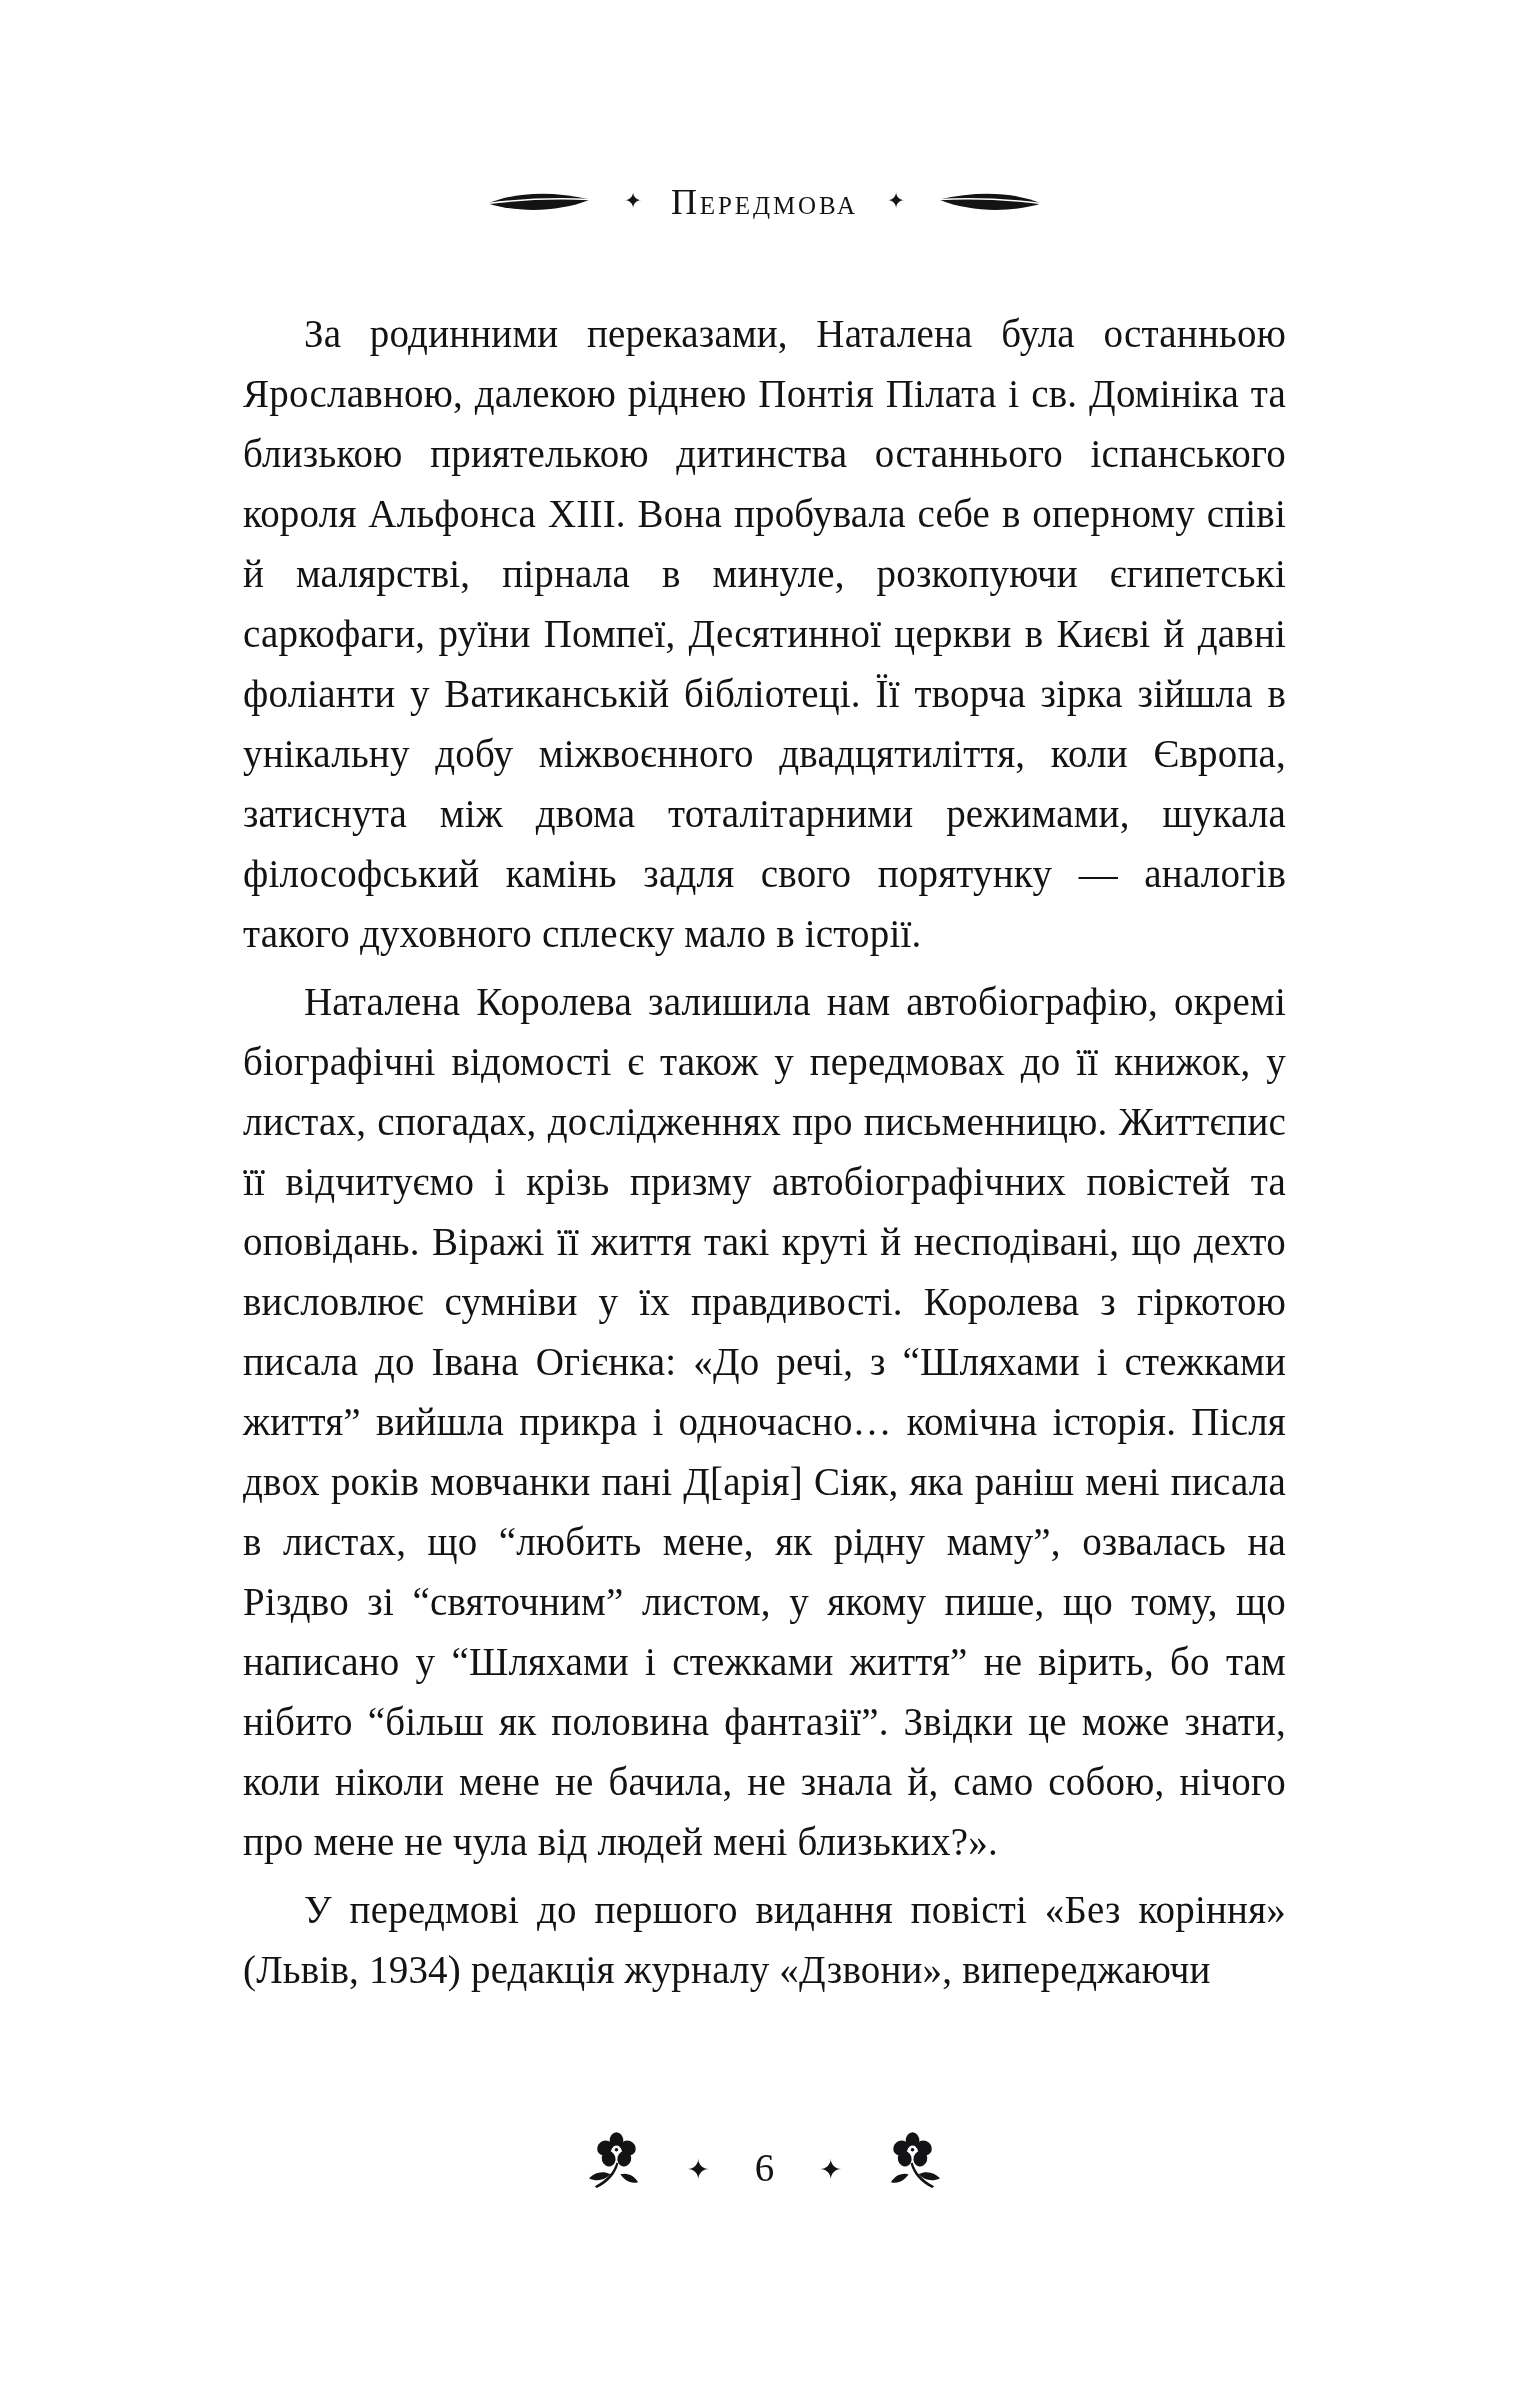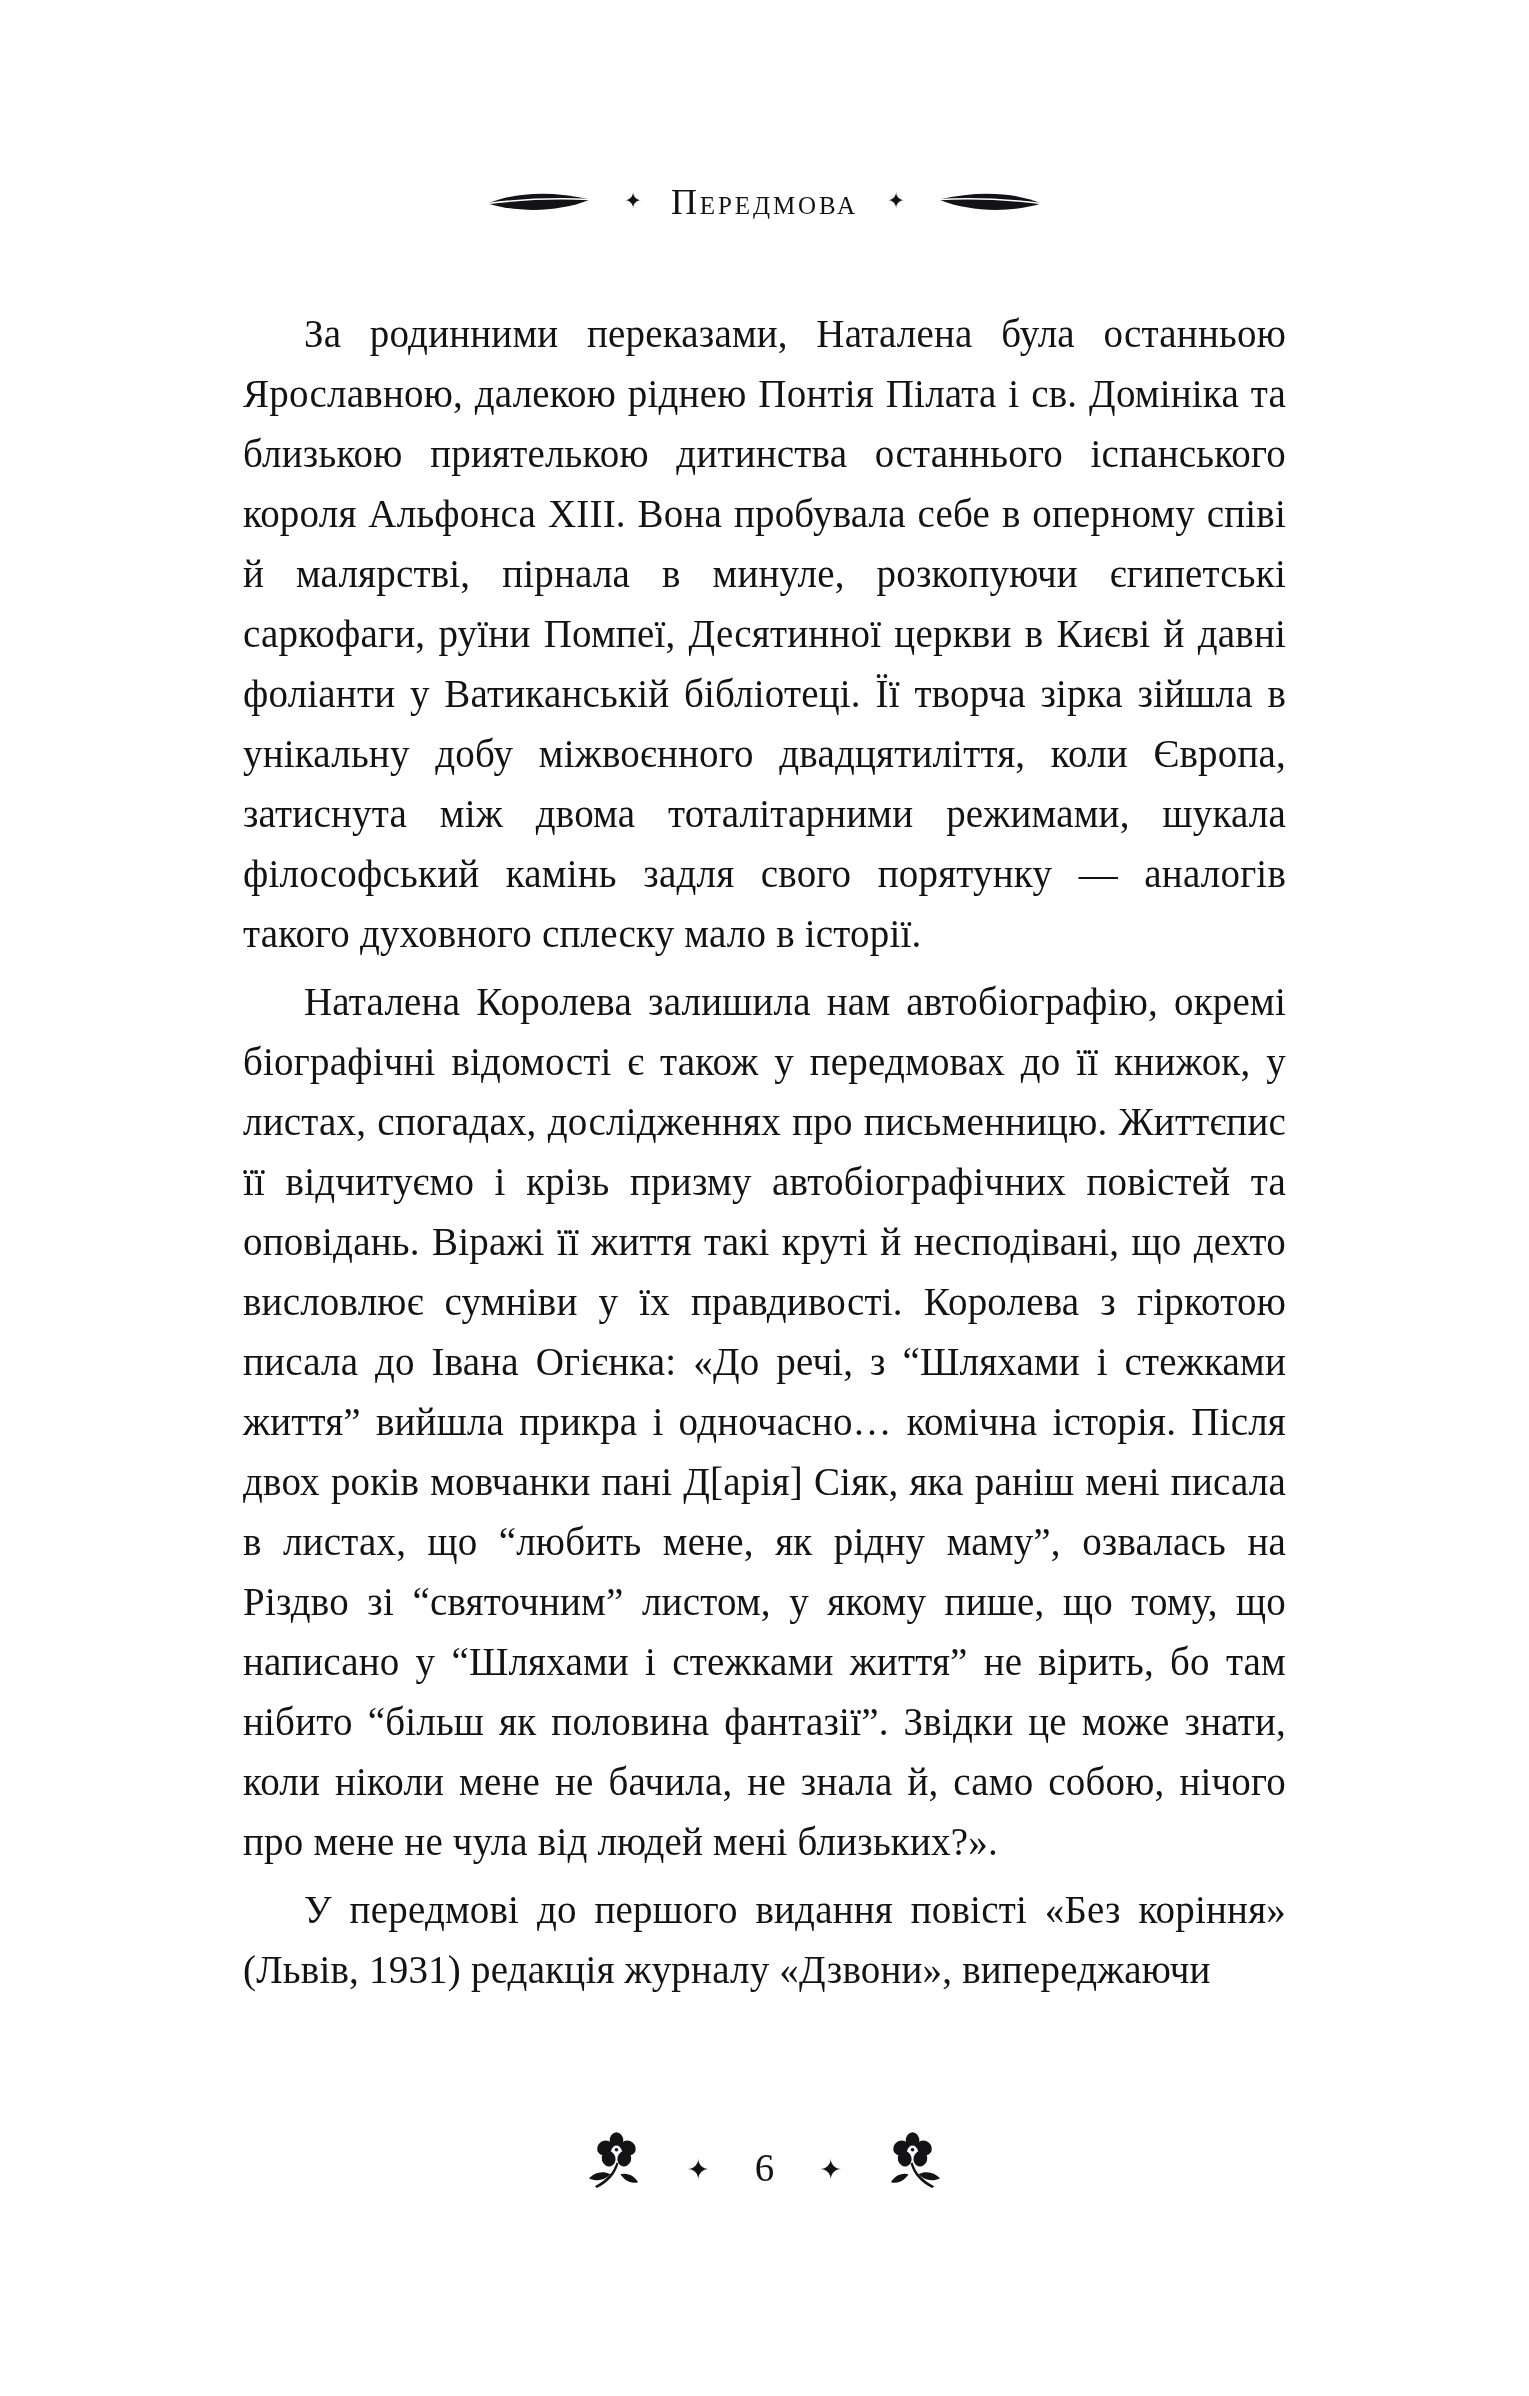--- a/index.html
+++ b/index.html
@@ -114,7 +114,7 @@
   <div class="page-text">
     <p>За родинними переказами, Наталена була останньою Ярославною, далекою ріднею Понтія Пілата і св. Домініка та близькою приятелькою дитинства останнього іспанського короля Альфонса XIII. Вона пробувала себе в оперному співі й малярстві, пірнала в минуле, розкопуючи єгипетські саркофаги, руїни Помпеї, Десятинної церкви в Києві й давні фоліанти у Ватиканській бібліотеці. Її творча зірка зійшла в унікальну добу міжвоєнного двадцятиліття, коли Європа, затиснута між двома тоталітарними режимами, шукала філософський камінь задля свого порятунку — аналогів такого духовного сплеску мало в історії.</p>
     <p>Наталена Королева залишила нам автобіографію, окремі біографічні відомості є також у передмовах до її книжок, у листах, спогадах, дослідженнях про письменницю. Життєпис її відчитуємо і крізь призму автобіографічних повістей та оповідань. Віражі її життя такі круті й несподівані, що дехто висловлює сумніви у їх правдивості. Королева з гіркотою писала до Івана Огієнка: «До речі, з “Шляхами і стежками життя” вийшла прикра і одночасно… комічна історія. Після двох років мовчанки пані Д[арія] Сіяк, яка раніш мені писала в листах, що “любить мене, як рідну маму”, озвалась на Різдво зі “святочним” листом, у якому пише, що тому, що написано у “Шляхами і стежками життя” не вірить, бо там нібито “більш як половина фантазії”. Звідки це може знати, коли ніколи мене не бачила, не знала й, само собою, нічого про мене не чула від людей мені близьких?».</p>
-    <p>У передмові до першого видання повісті «Без коріння» (Львів, 1931) редакція журналу «Дзвони», випереджаючи</p>
+    <p>У передмові до першого видання повісті «Без коріння» (Львів, 1934) редакція журналу «Дзвони», випереджаючи</p>
   </div>
 
   <div class="page-footer">

